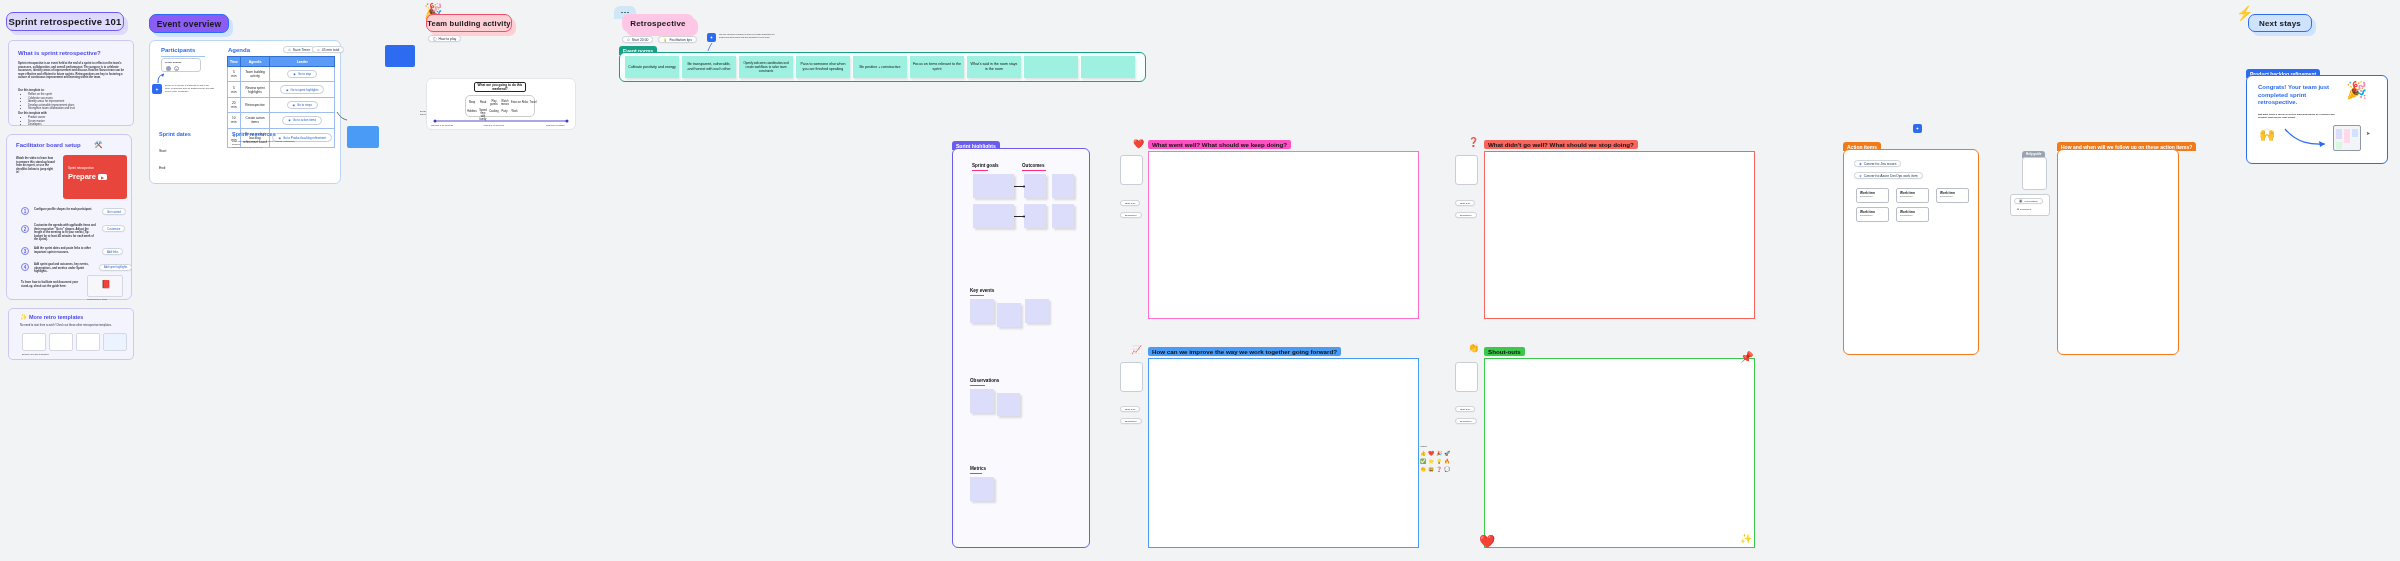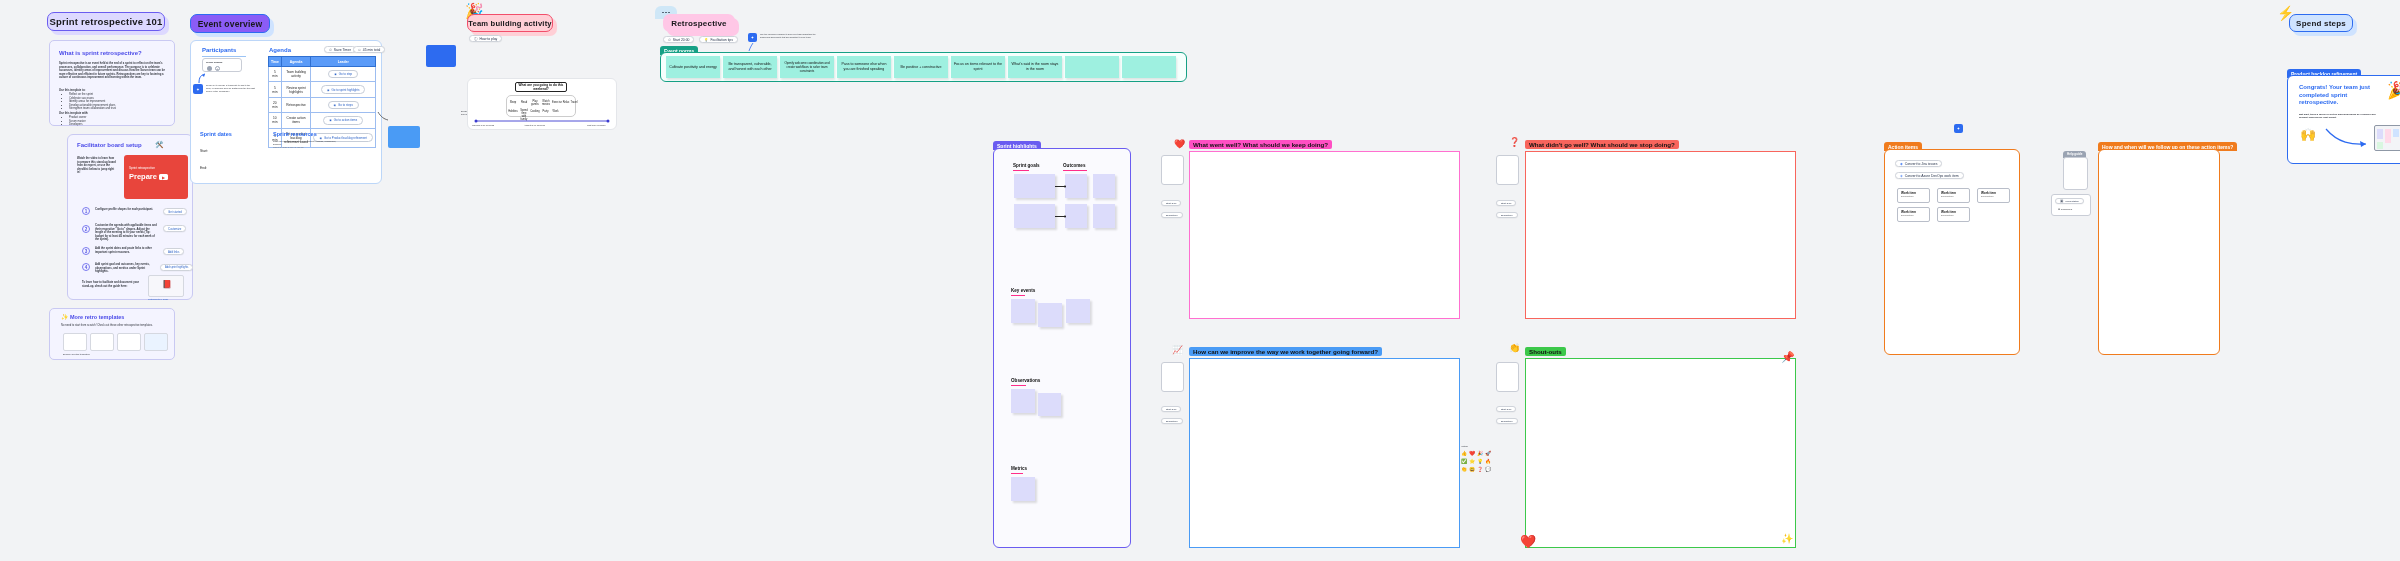--- a/index.html
+++ b/index.html
@@ -9,7 +9,7 @@
     font-family: "Liberation Sans", sans-serif;
     overflow: hidden;
   }
-  .canvas { position: relative; width: 2020px; height: 561px; margin-left: 41px; }
+  .canvas { position: relative; width: 2020px; height: 561px; }
 
   
   .section-pill {

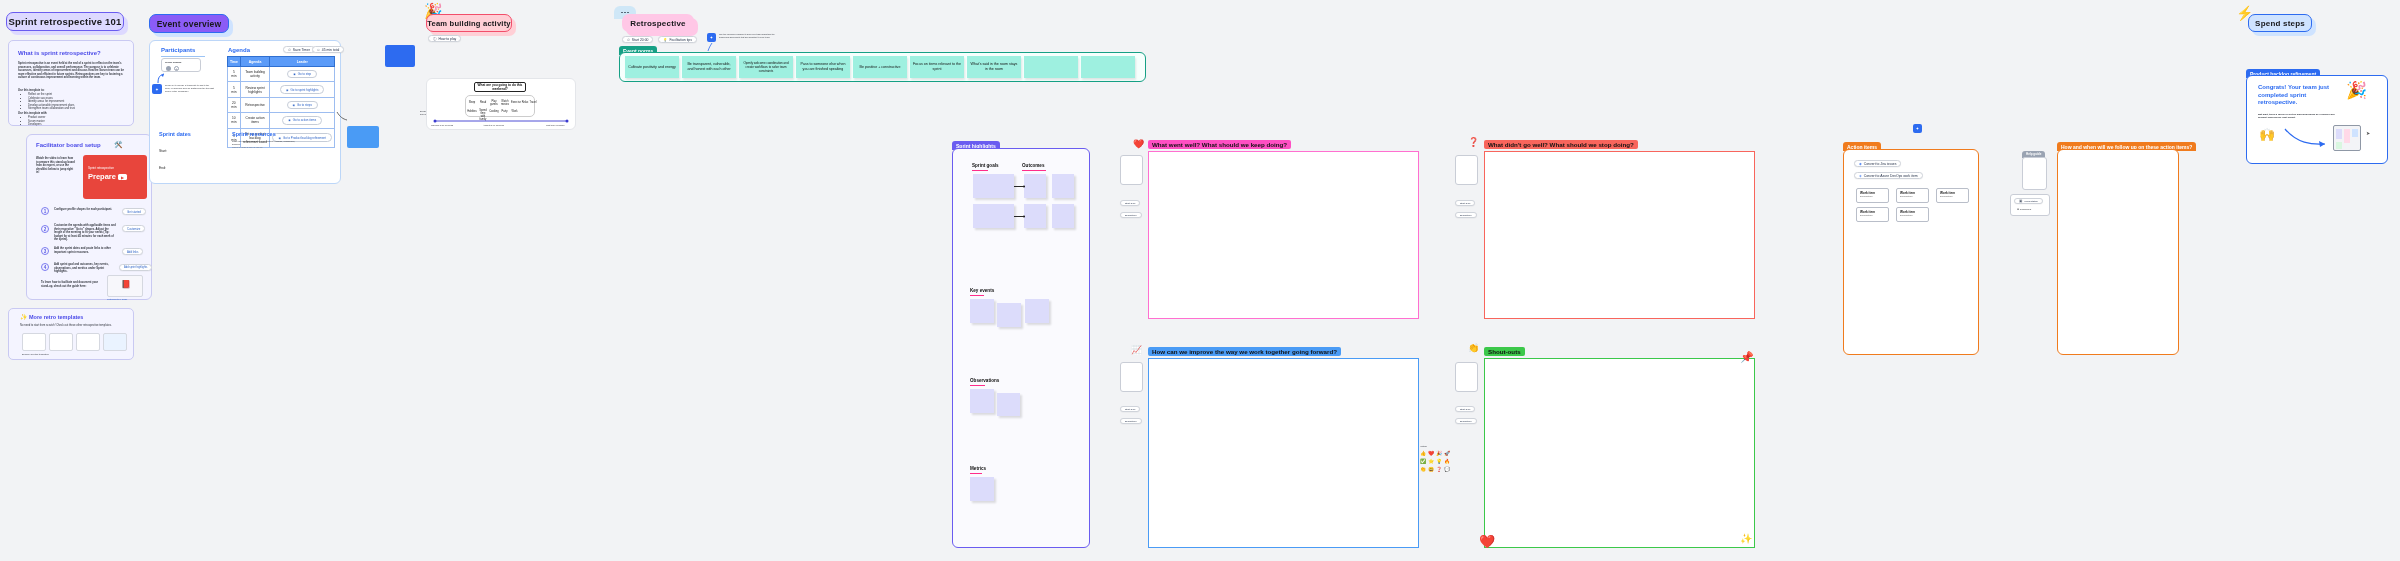--- a/index.html
+++ b/index.html
@@ -169,7 +169,7 @@
 
   <div class="emoji" style="left:2236px;top:6px;font-size:14px;">⚡</div>
   <div class="pill-shadow" style="left:2252px;top:18px;width:64px;height:18px;background:#cfe3ff;"></div>
-  <div class="section-pill" style="left:2248px;top:14px;width:64px;height:18px;background:#cfe3ff;border:1.1px solid #2d6bf0;font-size:8px;">Spend steps</div>
+  <div class="section-pill" style="left:2248px;top:14px;width:64px;height:18px;background:#cfe3ff;border:1.1px solid #2d6bf0;font-size:8px;">Next stays</div>
 
   <div class="doc-card" style="left:8px;top:40px;width:126px;height:86px;">
     <div class="doc-title" style="position:absolute;left:9px;top:9px;">What is sprint retrospective?</div>

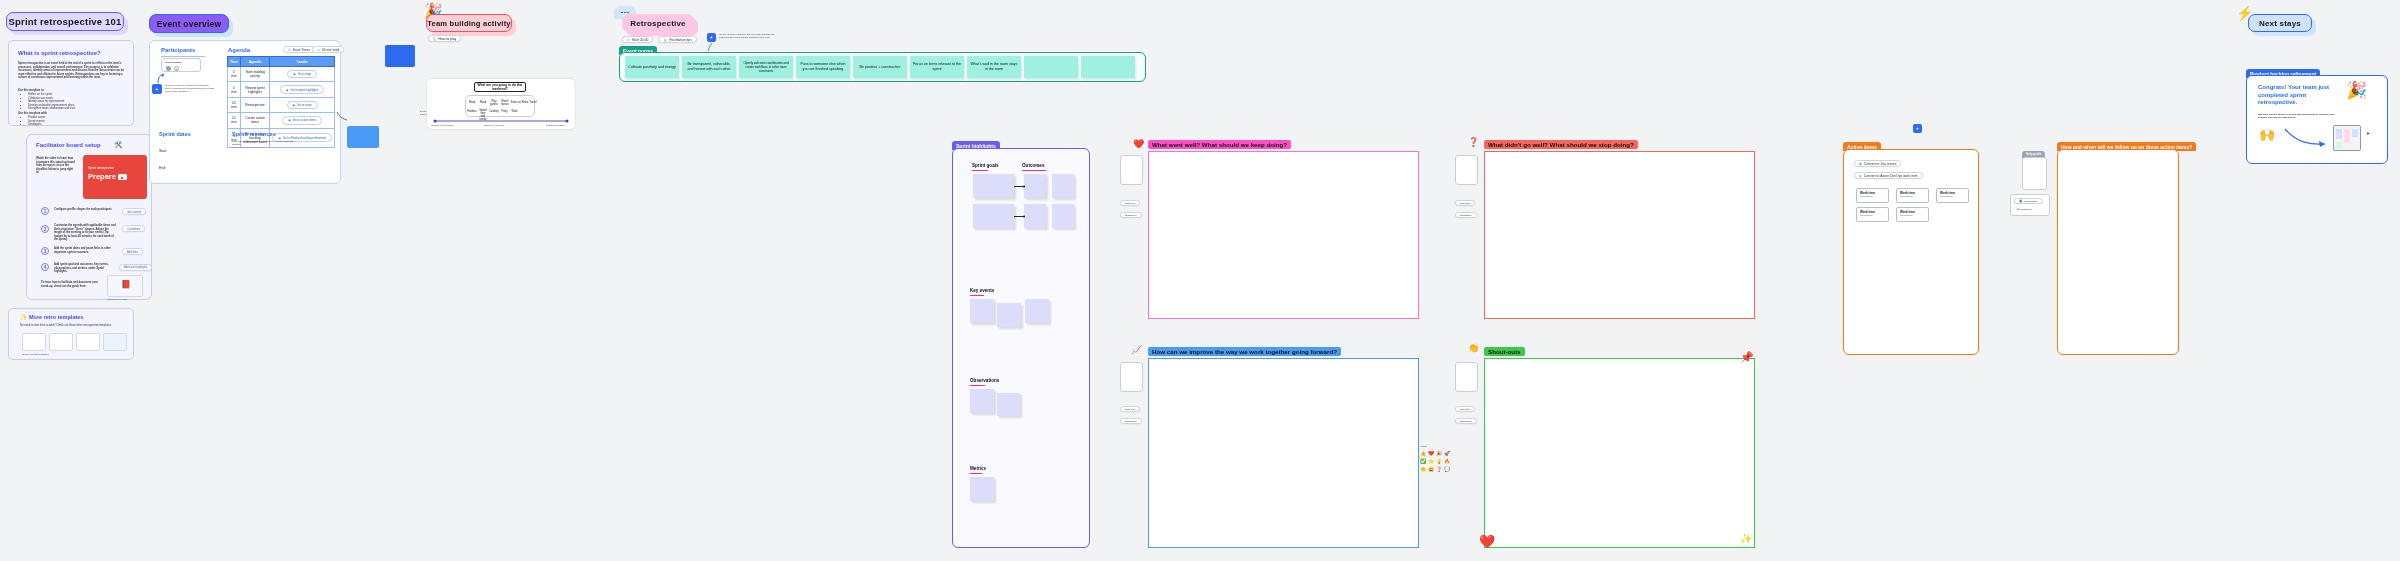--- a/index.html
+++ b/index.html
@@ -190,7 +190,7 @@
     </ul>
   </div>
 
-  <div class="doc-card" style="left:26px;top:134px;width:126px;height:166px;border-radius:6px;">
+  <div class="doc-card" style="left:6px;top:134px;width:126px;height:166px;border-radius:6px;">
     <div class="doc-title" style="position:absolute;left:9px;top:7px;">Facilitator board setup</div>
     <span class="emoji" style="left:87px;top:6px;font-size:7px;">🛠️</span>
 

